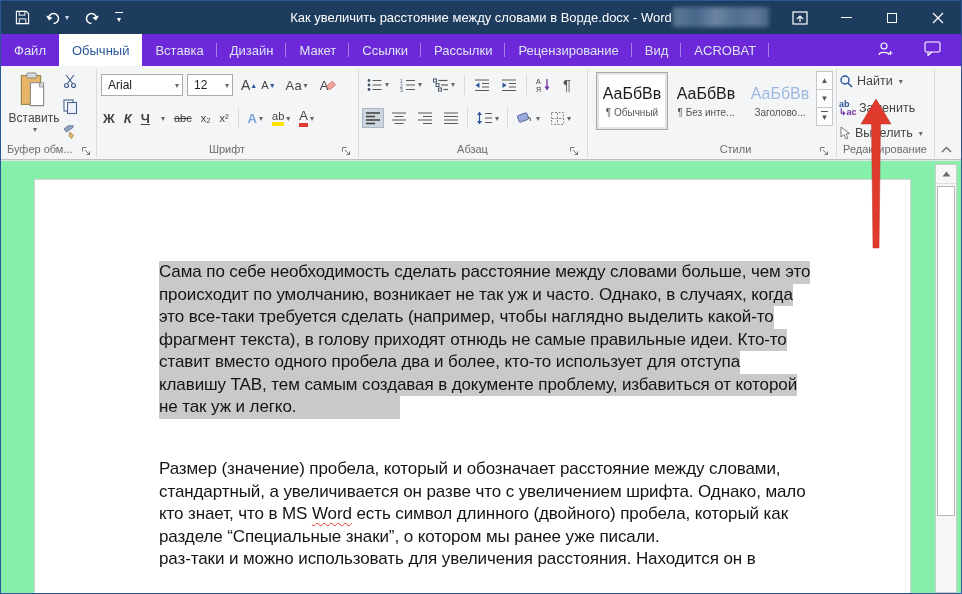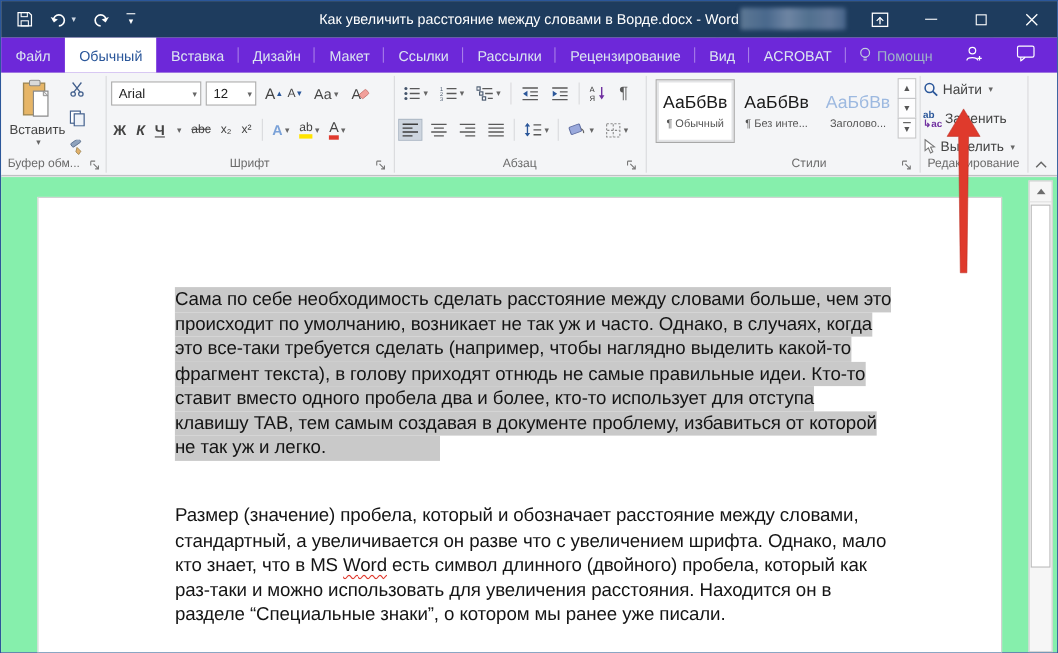--- a/index.html
+++ b/index.html
@@ -195,13 +195,6 @@
   <span class="tab sep">
       <span>ACROBAT</span>
     </span>
-  <span class="tellme">
-    <svg width="11" height="15" viewBox="0 0 11 15">
-        <circle cx="5.5" cy="5" r="4" fill="none" stroke="#c3cfdd" stroke-width="1.1"></circle>
-        <path d="M4 9.5 h3 M4 11.5 h3" stroke="#c3cfdd" stroke-width="1.1"></path>
-      </svg>
-    <span>Помощн</span>
-  </span>
   <span class="tab-right">
     <span>
       <svg width="17" height="16" viewBox="0 0 17 16">

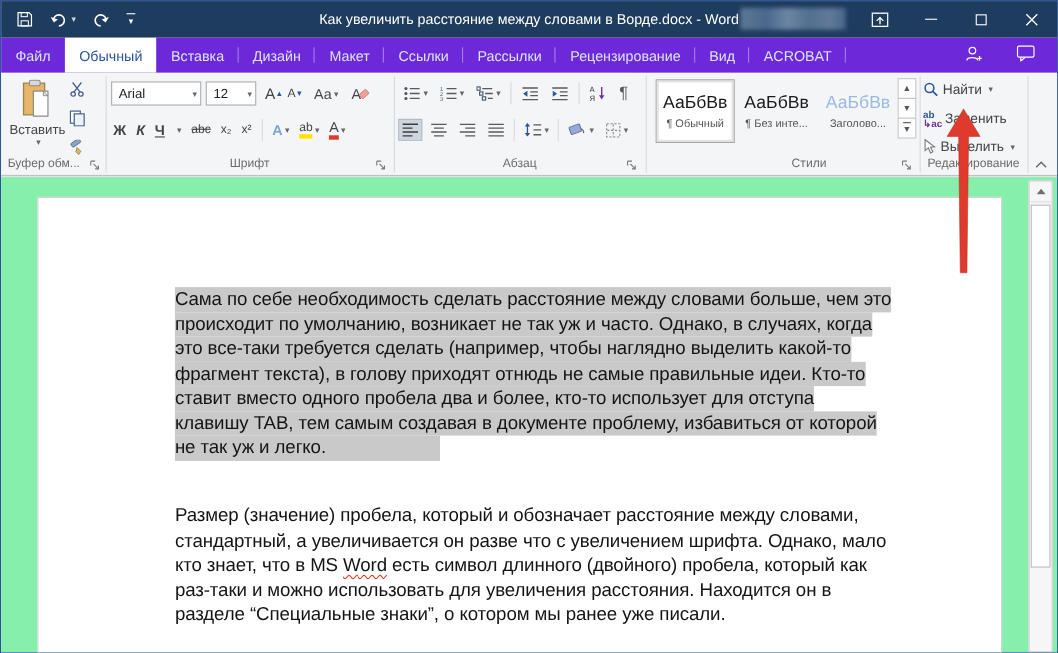--- a/index.html
+++ b/index.html
@@ -500,8 +500,8 @@
       <span class="p2line">Размер (значение) пробела, который и обозначает расстояние между словами,</span>
       <span class="p2line">стандартный, а увеличивается он разве что с увеличением шрифта. Однако, мало</span>
       <span class="p2line"><span>кто знает, что в MS </span><span class="misspell">Word</span><span> есть символ длинного (двойного) пробела, который как</span></span>
+      <span class="p2line">разделе “Специальные знаки”, о котором мы ранее уже писали.</span>
       <span class="p2line">раз-таки и можно использовать для увеличения расстояния. Находится он в</span>
-      <span class="p2line">разделе “Специальные знаки”, о котором мы ранее уже писали.</span>
     </div>
   </div>
 

